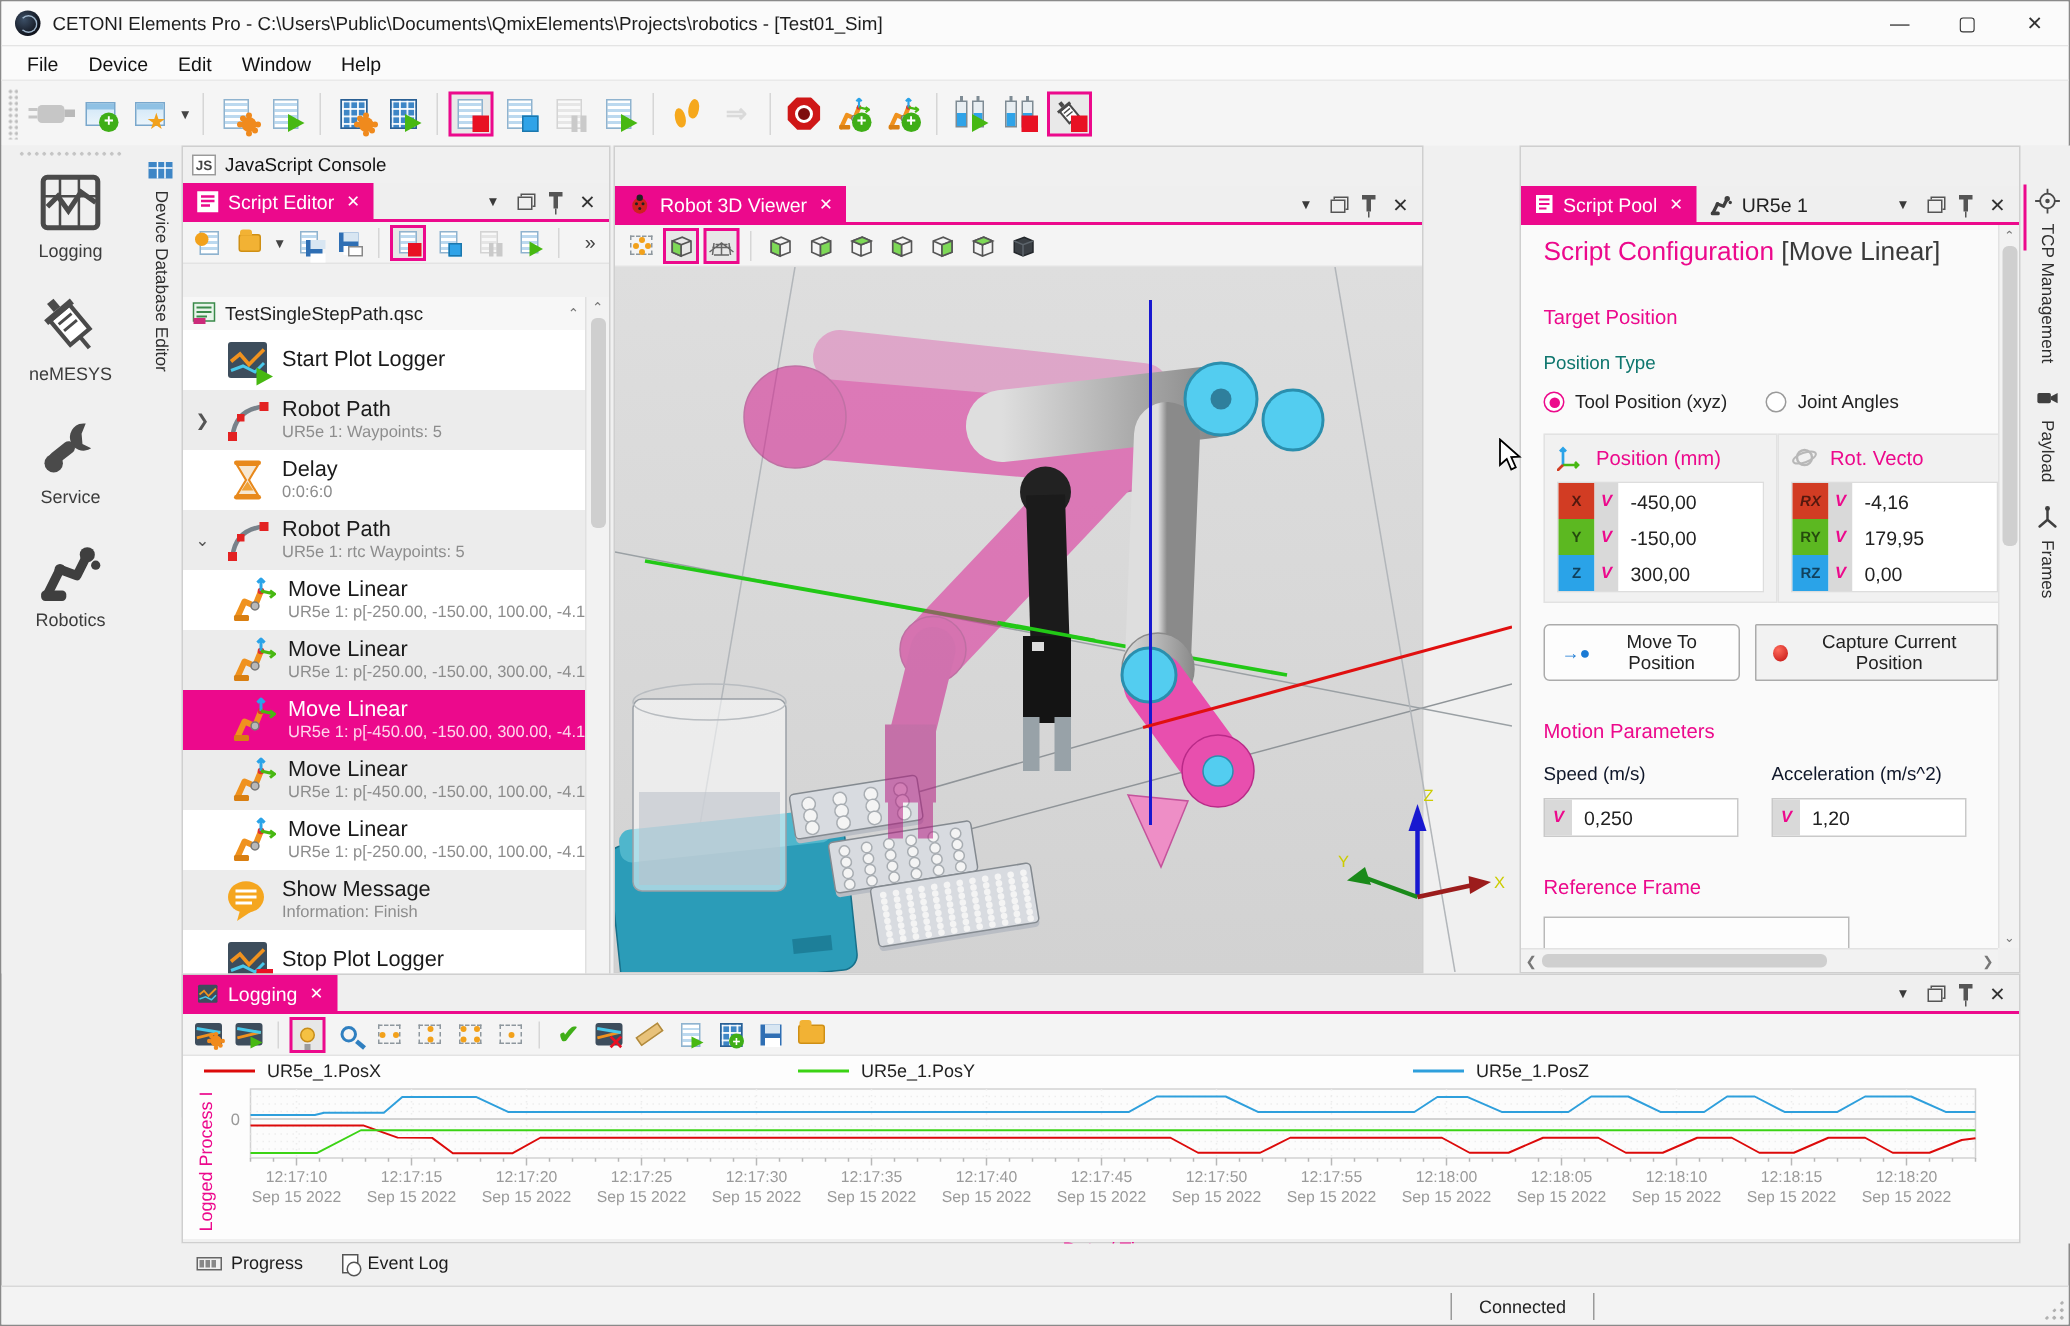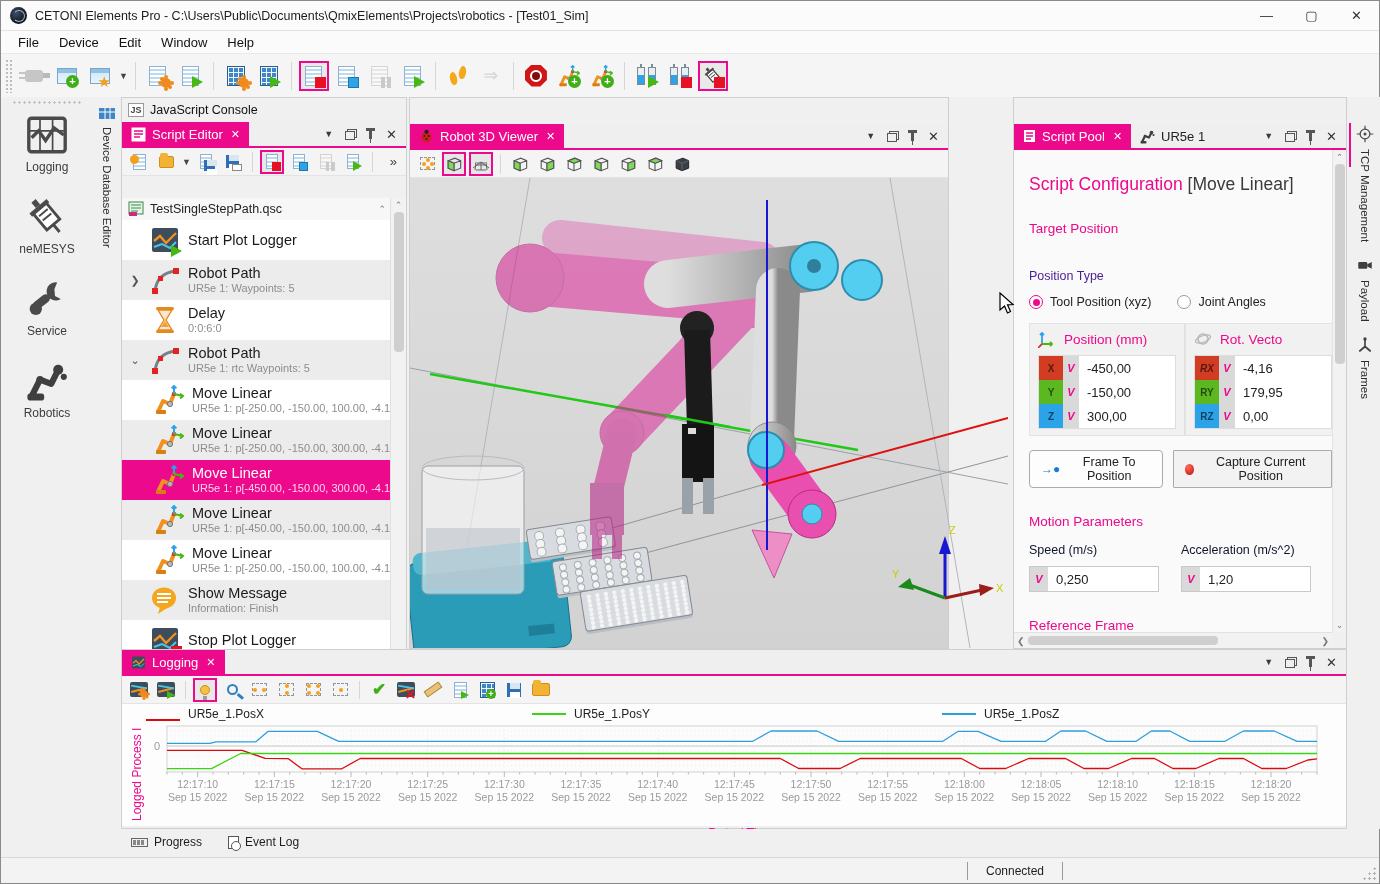--- a/index.html
+++ b/index.html
@@ -120,7 +120,7 @@
   
   #scriptpool{left:1012px;top:96px;width:334px;height:552px}
   #spbody{position:absolute;left:0;top:52px;right:14px;bottom:16px;background:#fafafa;overflow:hidden;padding:0 0 0 15px}
-  .sp-title{margin-top:24px;font-size:17.5px}
+  .sp-title{margin-top:7px;font-size:17.5px}
   .sp-title .a{color:var(--acc)}
   .sp-title .b{color:#3a3a3a}
   .sp-h{color:var(--acc);font-size:13.5px;margin-top:26px}

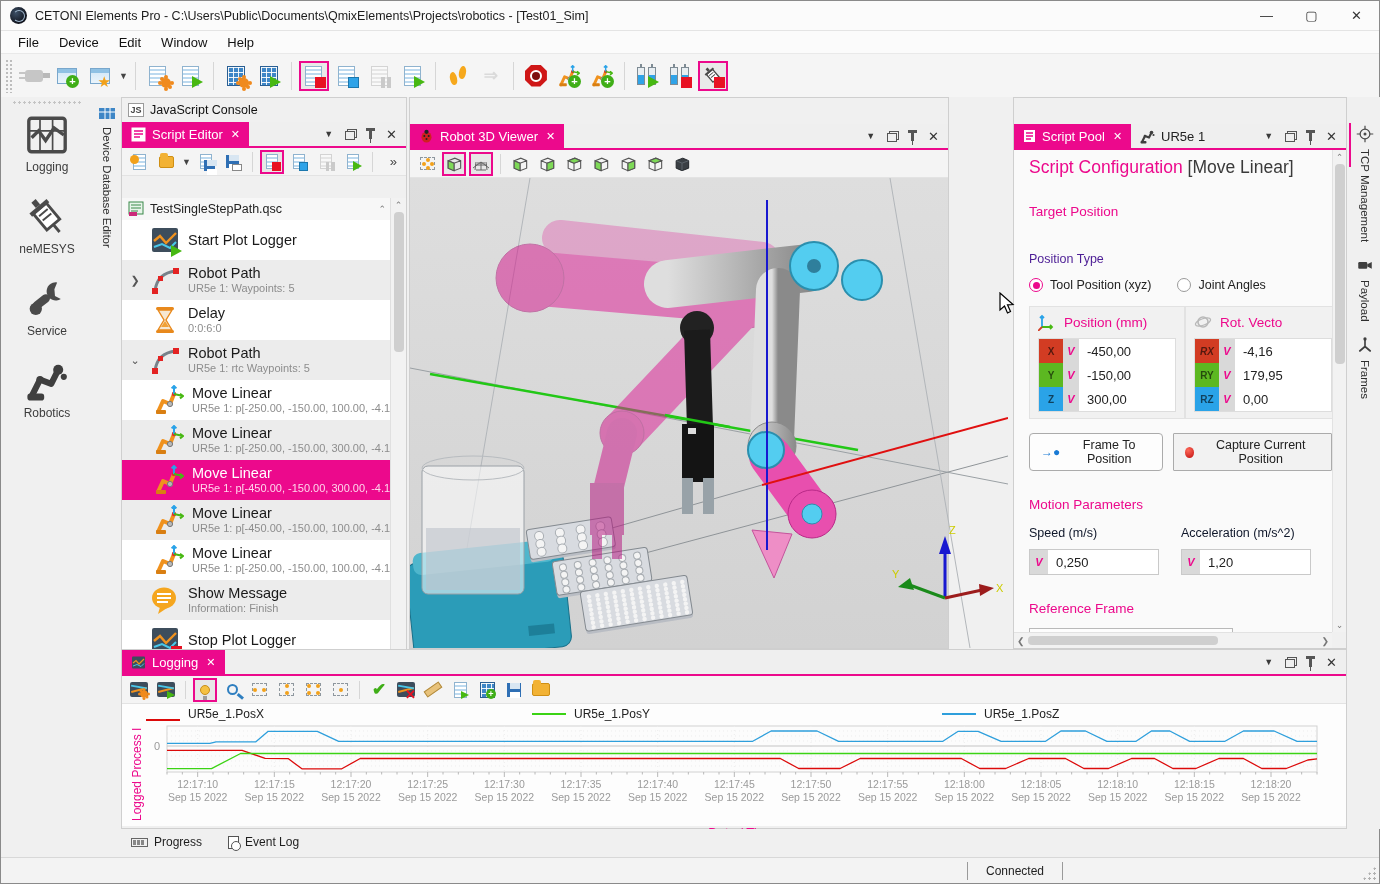--- a/index.html
+++ b/index.html
@@ -124,7 +124,7 @@
   .sp-title .a{color:var(--acc)}
   .sp-title .b{color:#3a3a3a}
   .sp-h{color:var(--acc);font-size:13.5px;margin-top:26px}
-  .sp-sub{color:#4c1d95;font-size:12.5px;margin-top:33px}
+  .sp-sub{color:#0f766e;font-size:12.5px;margin-top:16px}
   .radios{display:flex;gap:26px;margin-top:12px;align-items:center}
   .radio{display:flex;align-items:center;gap:7px;font-size:12.5px;color:#222}
   .rdot{width:14px;height:14px;border-radius:50%;border:1.5px solid #9a9a9a;background:#fff;display:flex;align-items:center;justify-content:center}

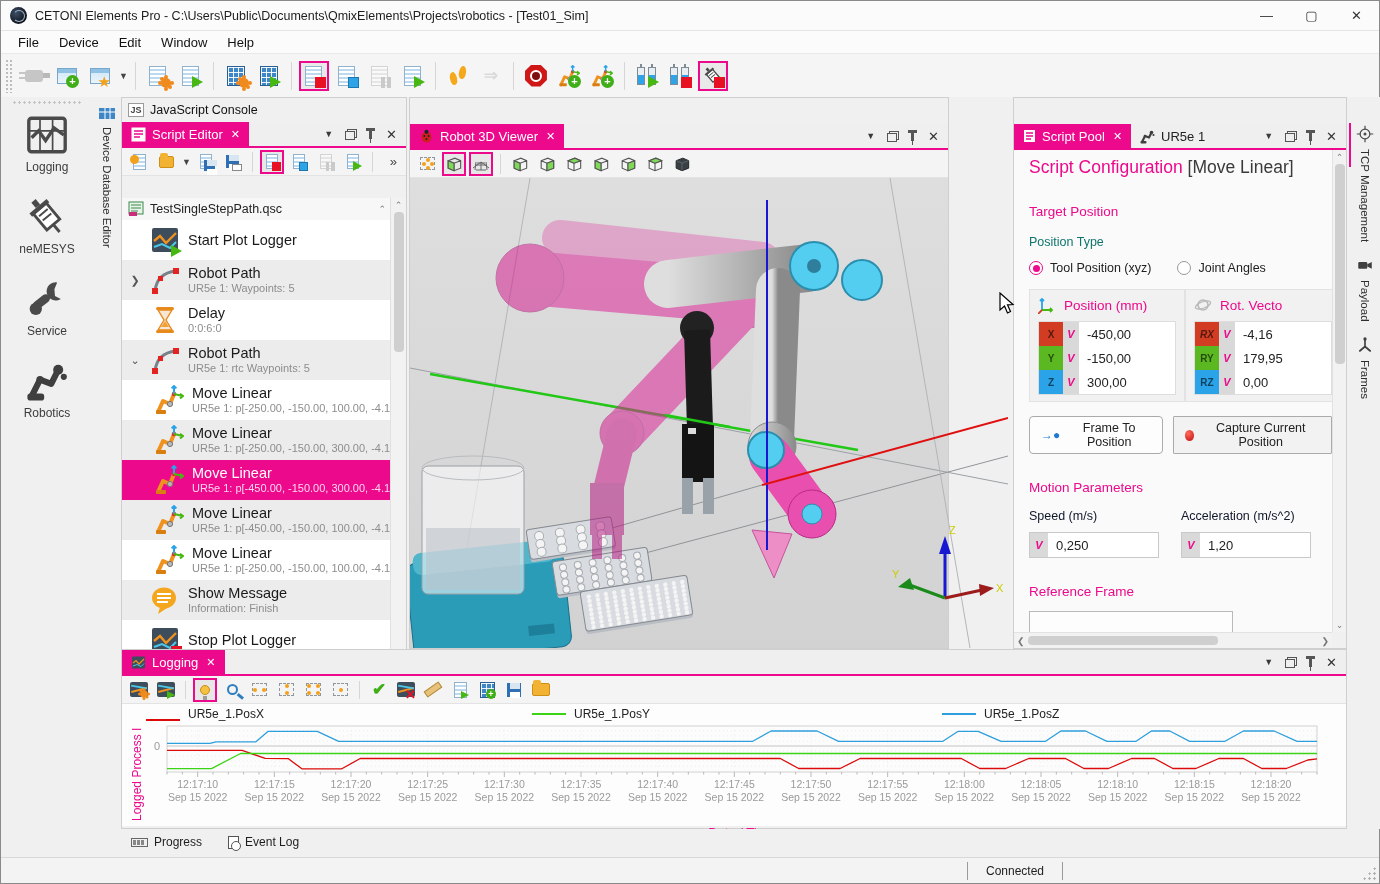--- a/index.html
+++ b/index.html
@@ -955,7 +955,7 @@
       <div class="spbtns">
         <button class="spbtn">
           <span class="mvicon">→●</span>
-          <span>Frame To Position</span>
+          <span>Move To Position</span>
         </button>
         <button class="spbtn sq">
           <span class="capicon"></span>

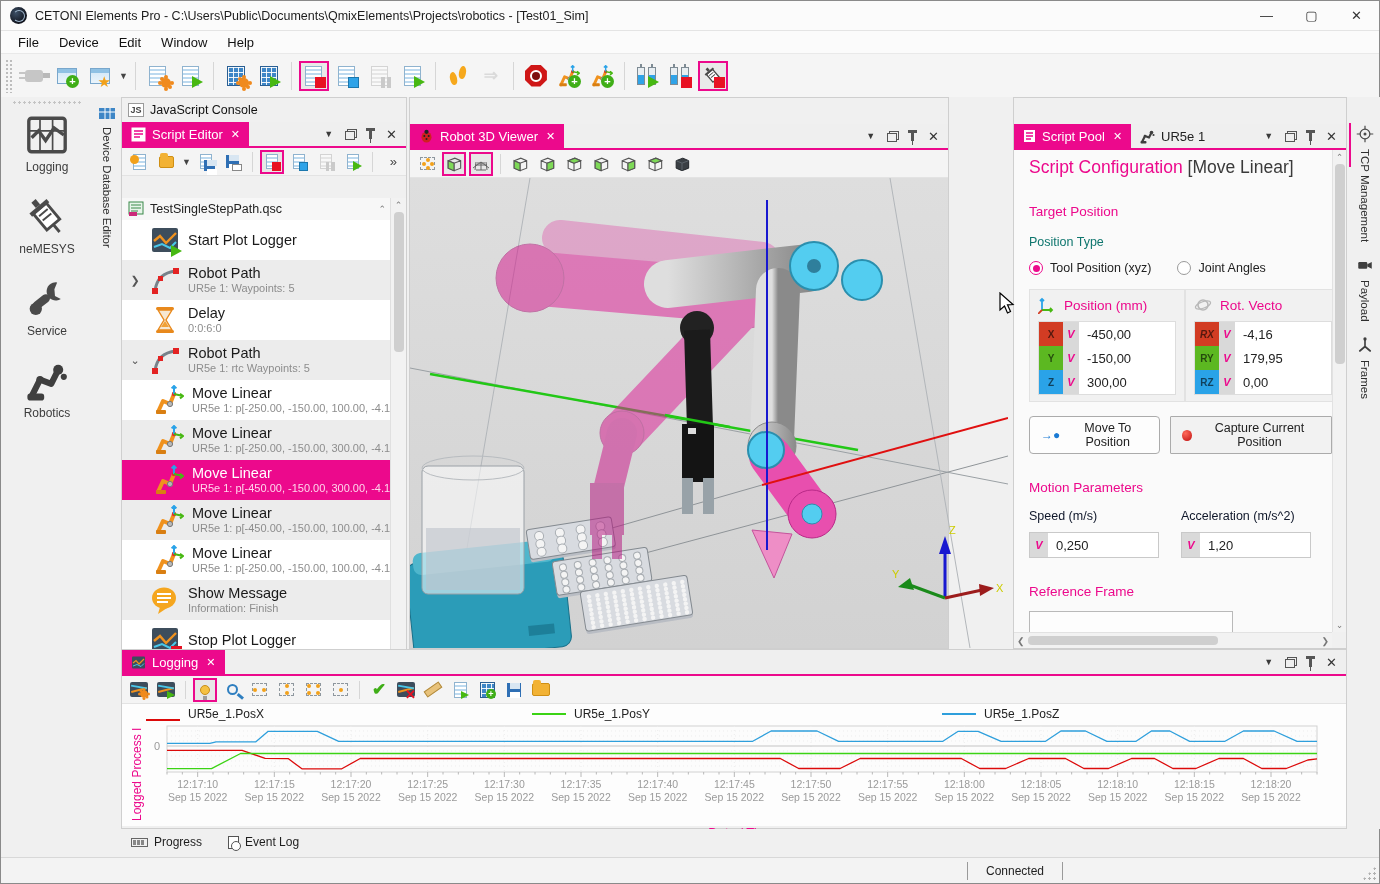--- a/index.html
+++ b/index.html
@@ -1107,7 +1107,7 @@
         </div>
     </div>
     <div id="legendrow">
-        <div class="litem" style="left: 24px; align-items: flex-end;">
+        <div class="litem" style="left: 14px;">
           <span class="lswatch" style="background: rgb(220, 10, 10);"></span>
           <span>UR5e_1.PosX</span>
         </div>

